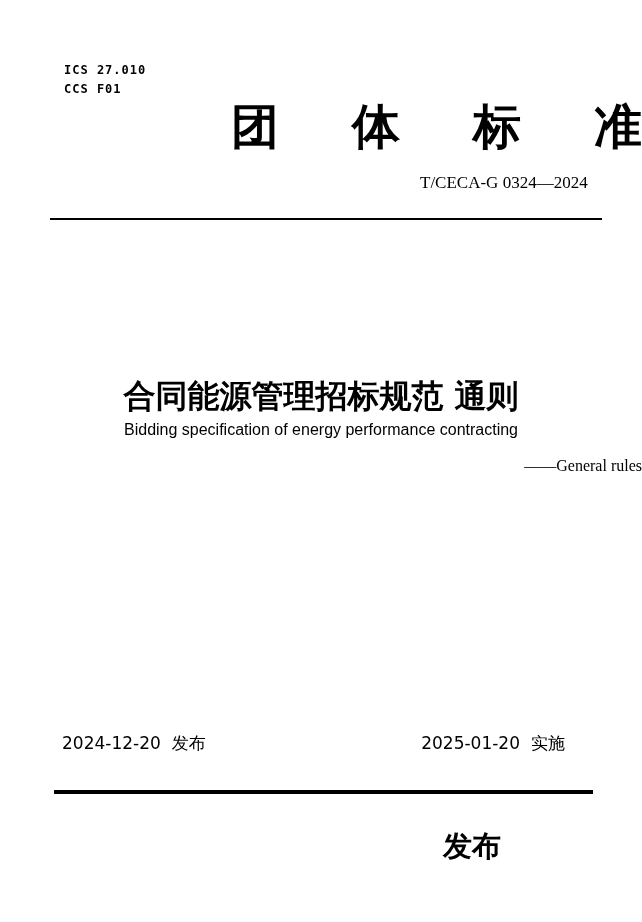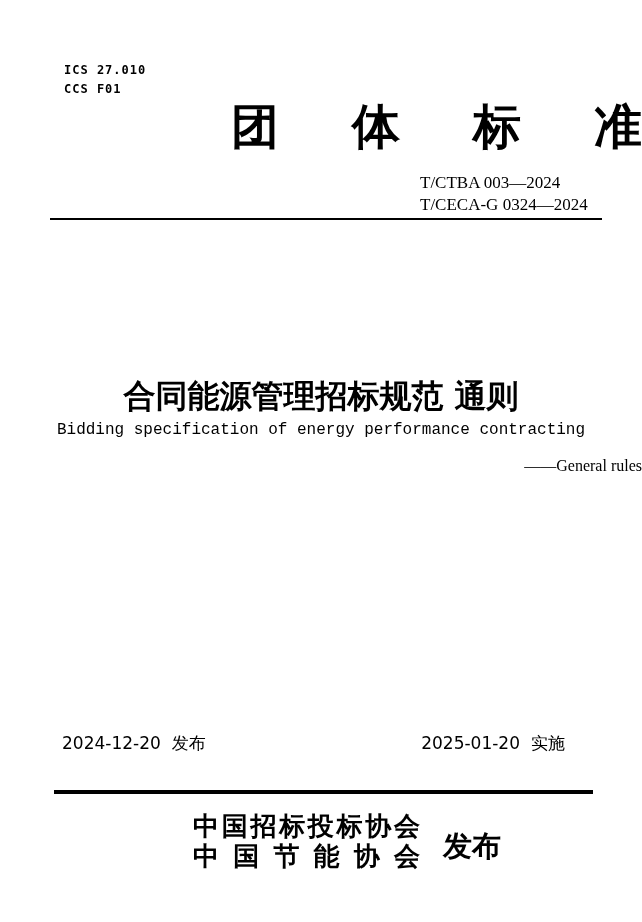--- a/index.html
+++ b/index.html
@@ -105,7 +105,6 @@
   </div>
 
   <div class="std-nums">
-    <div>T/CTBA 003—2024</div>
     <div>T/CECA-G 0324—2024</div>
   </div>
 

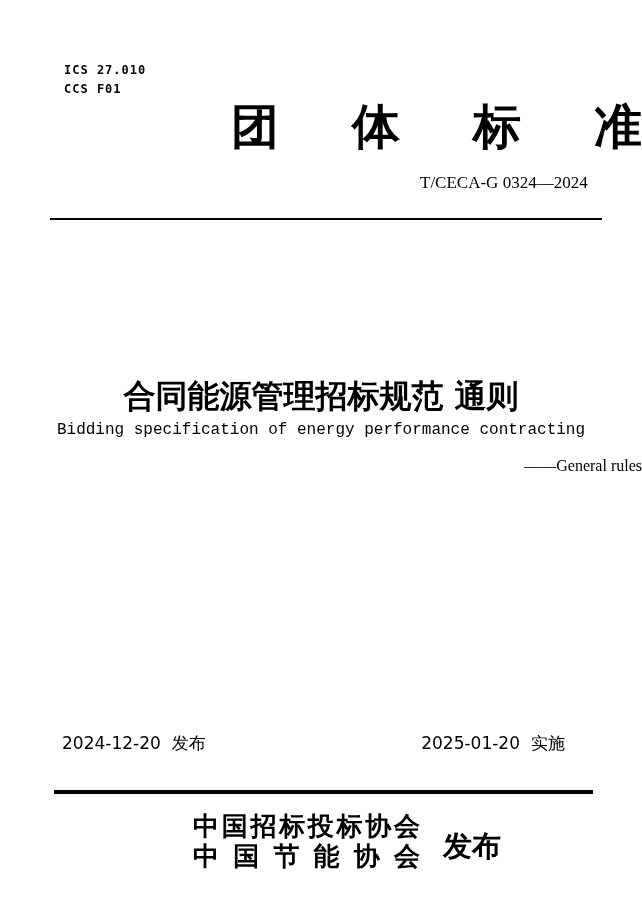--- a/index.html
+++ b/index.html
@@ -53,7 +53,7 @@
     position:absolute; left:0; top:420px; width:642px;
     text-align:center;
     font-size:16px; line-height:20px;
-    font-family:Liberation Mono, monospace;
+    font-family:Liberation Sans, sans-serif;
   }
   .subtitle-en {
     position:absolute; left:0; top:456px; width:642px;

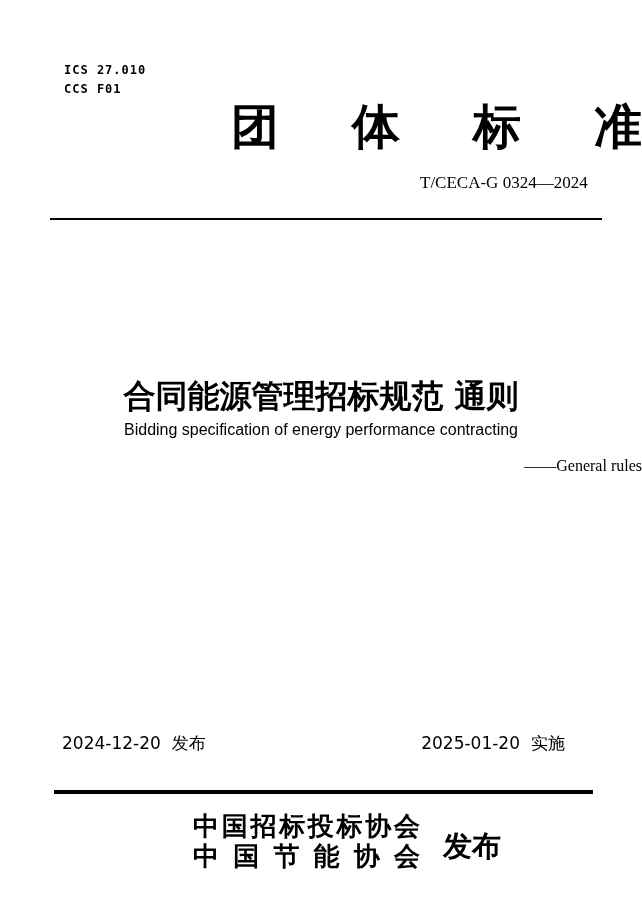--- a/index.html
+++ b/index.html
@@ -126,10 +126,6 @@
 
   <div class="rule-bottom"></div>
 
-  <div class="pub-names">
-    <div class="pub-line">中国招标投标协会</div>
-    <div class="pub-line">中国节能协会</div>
-  </div>
 
   <div class="pub-label">发布</div>
 

